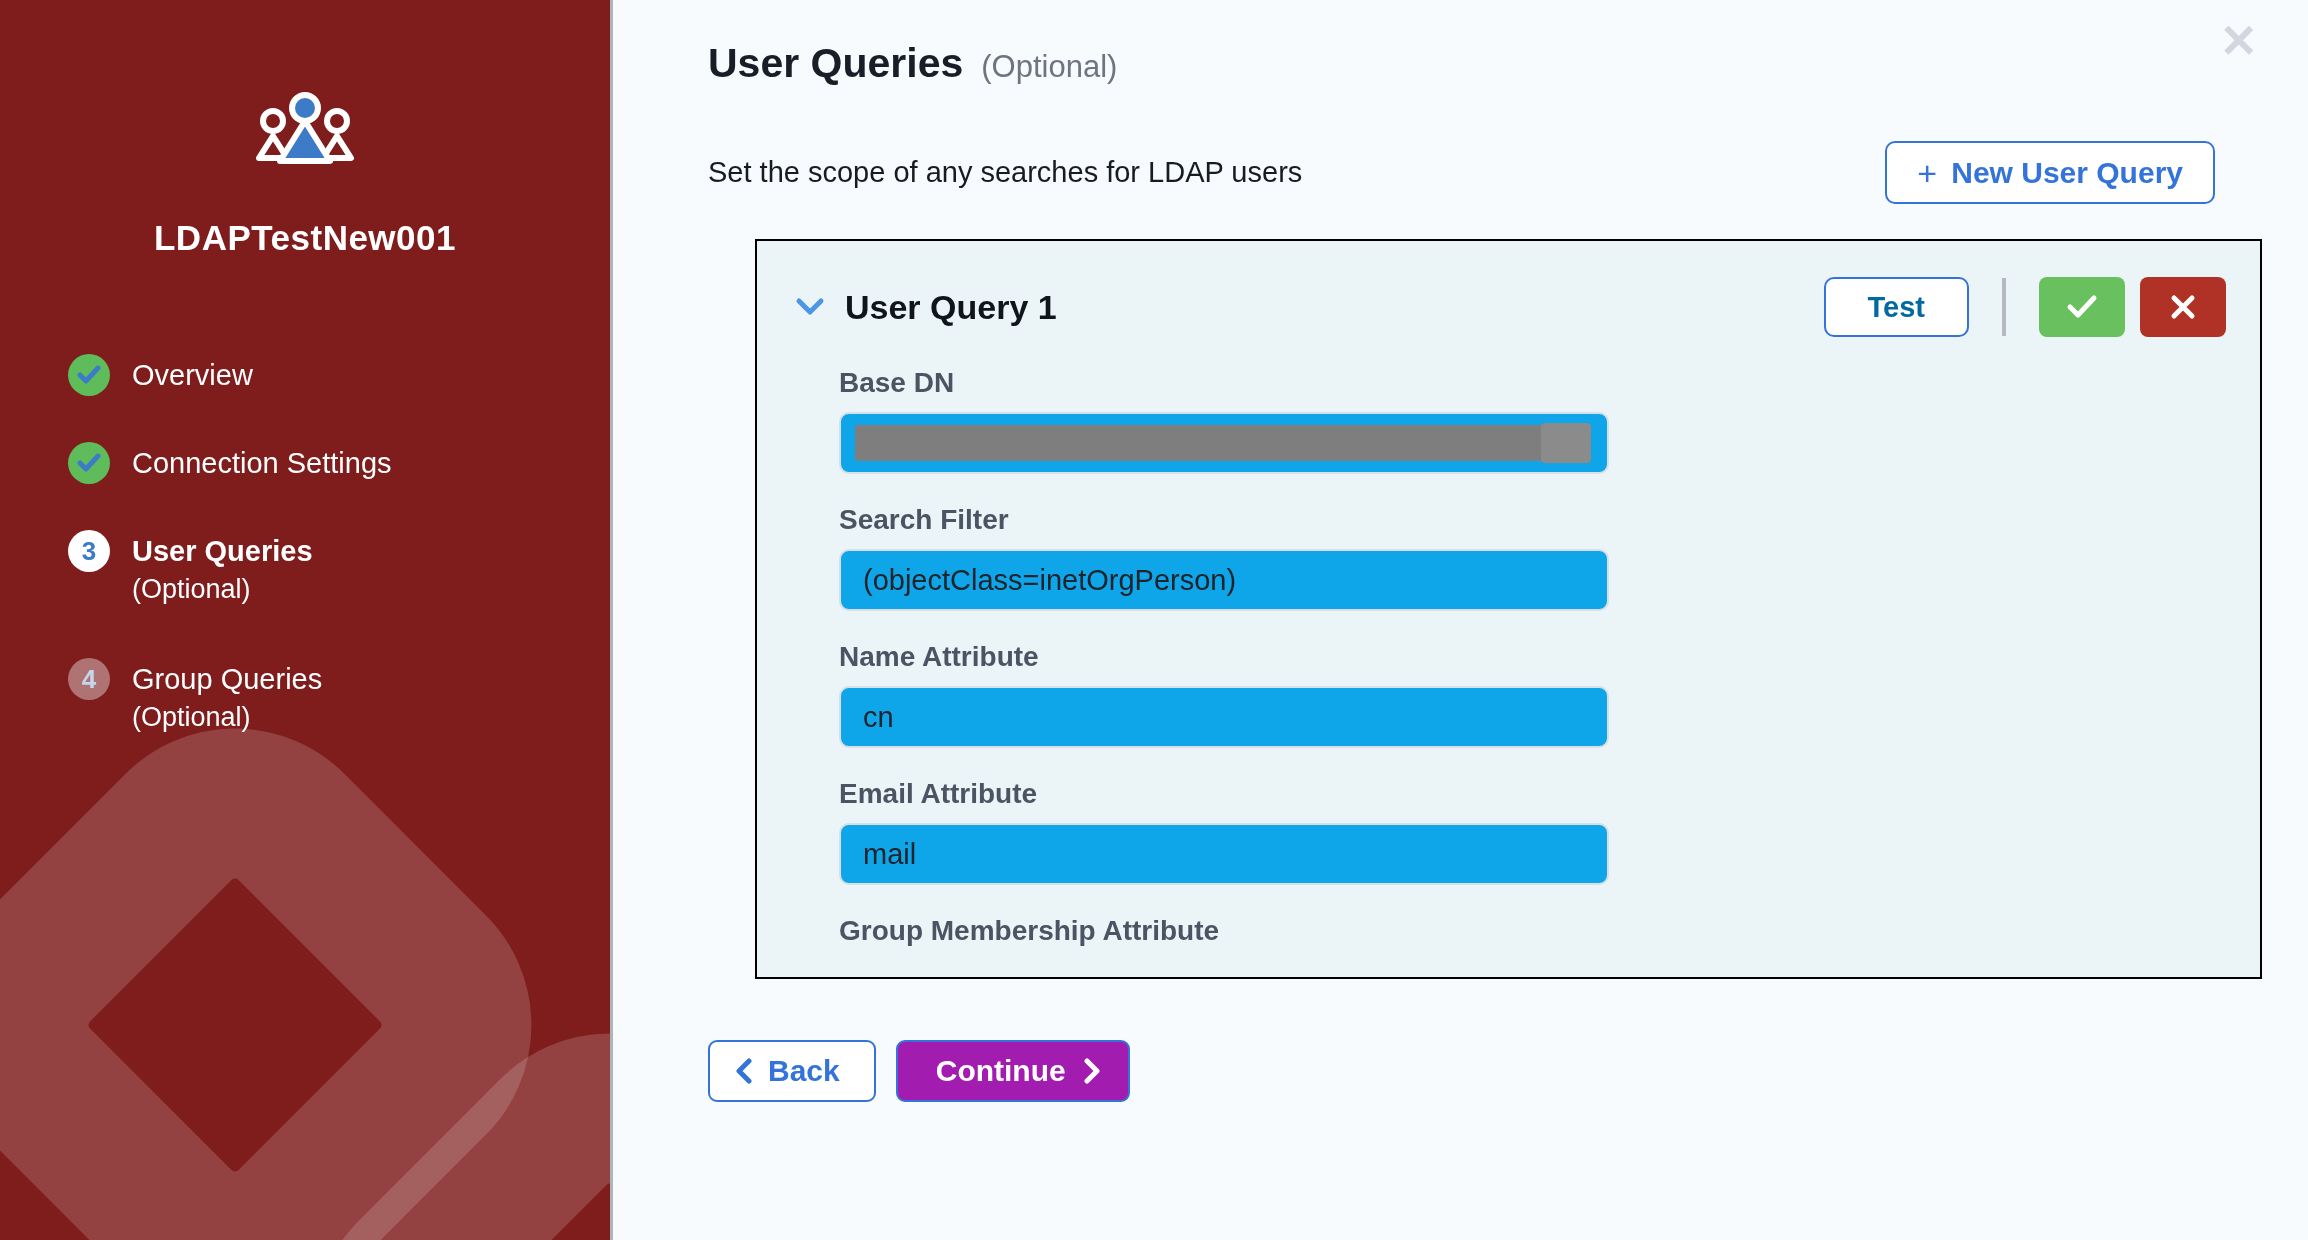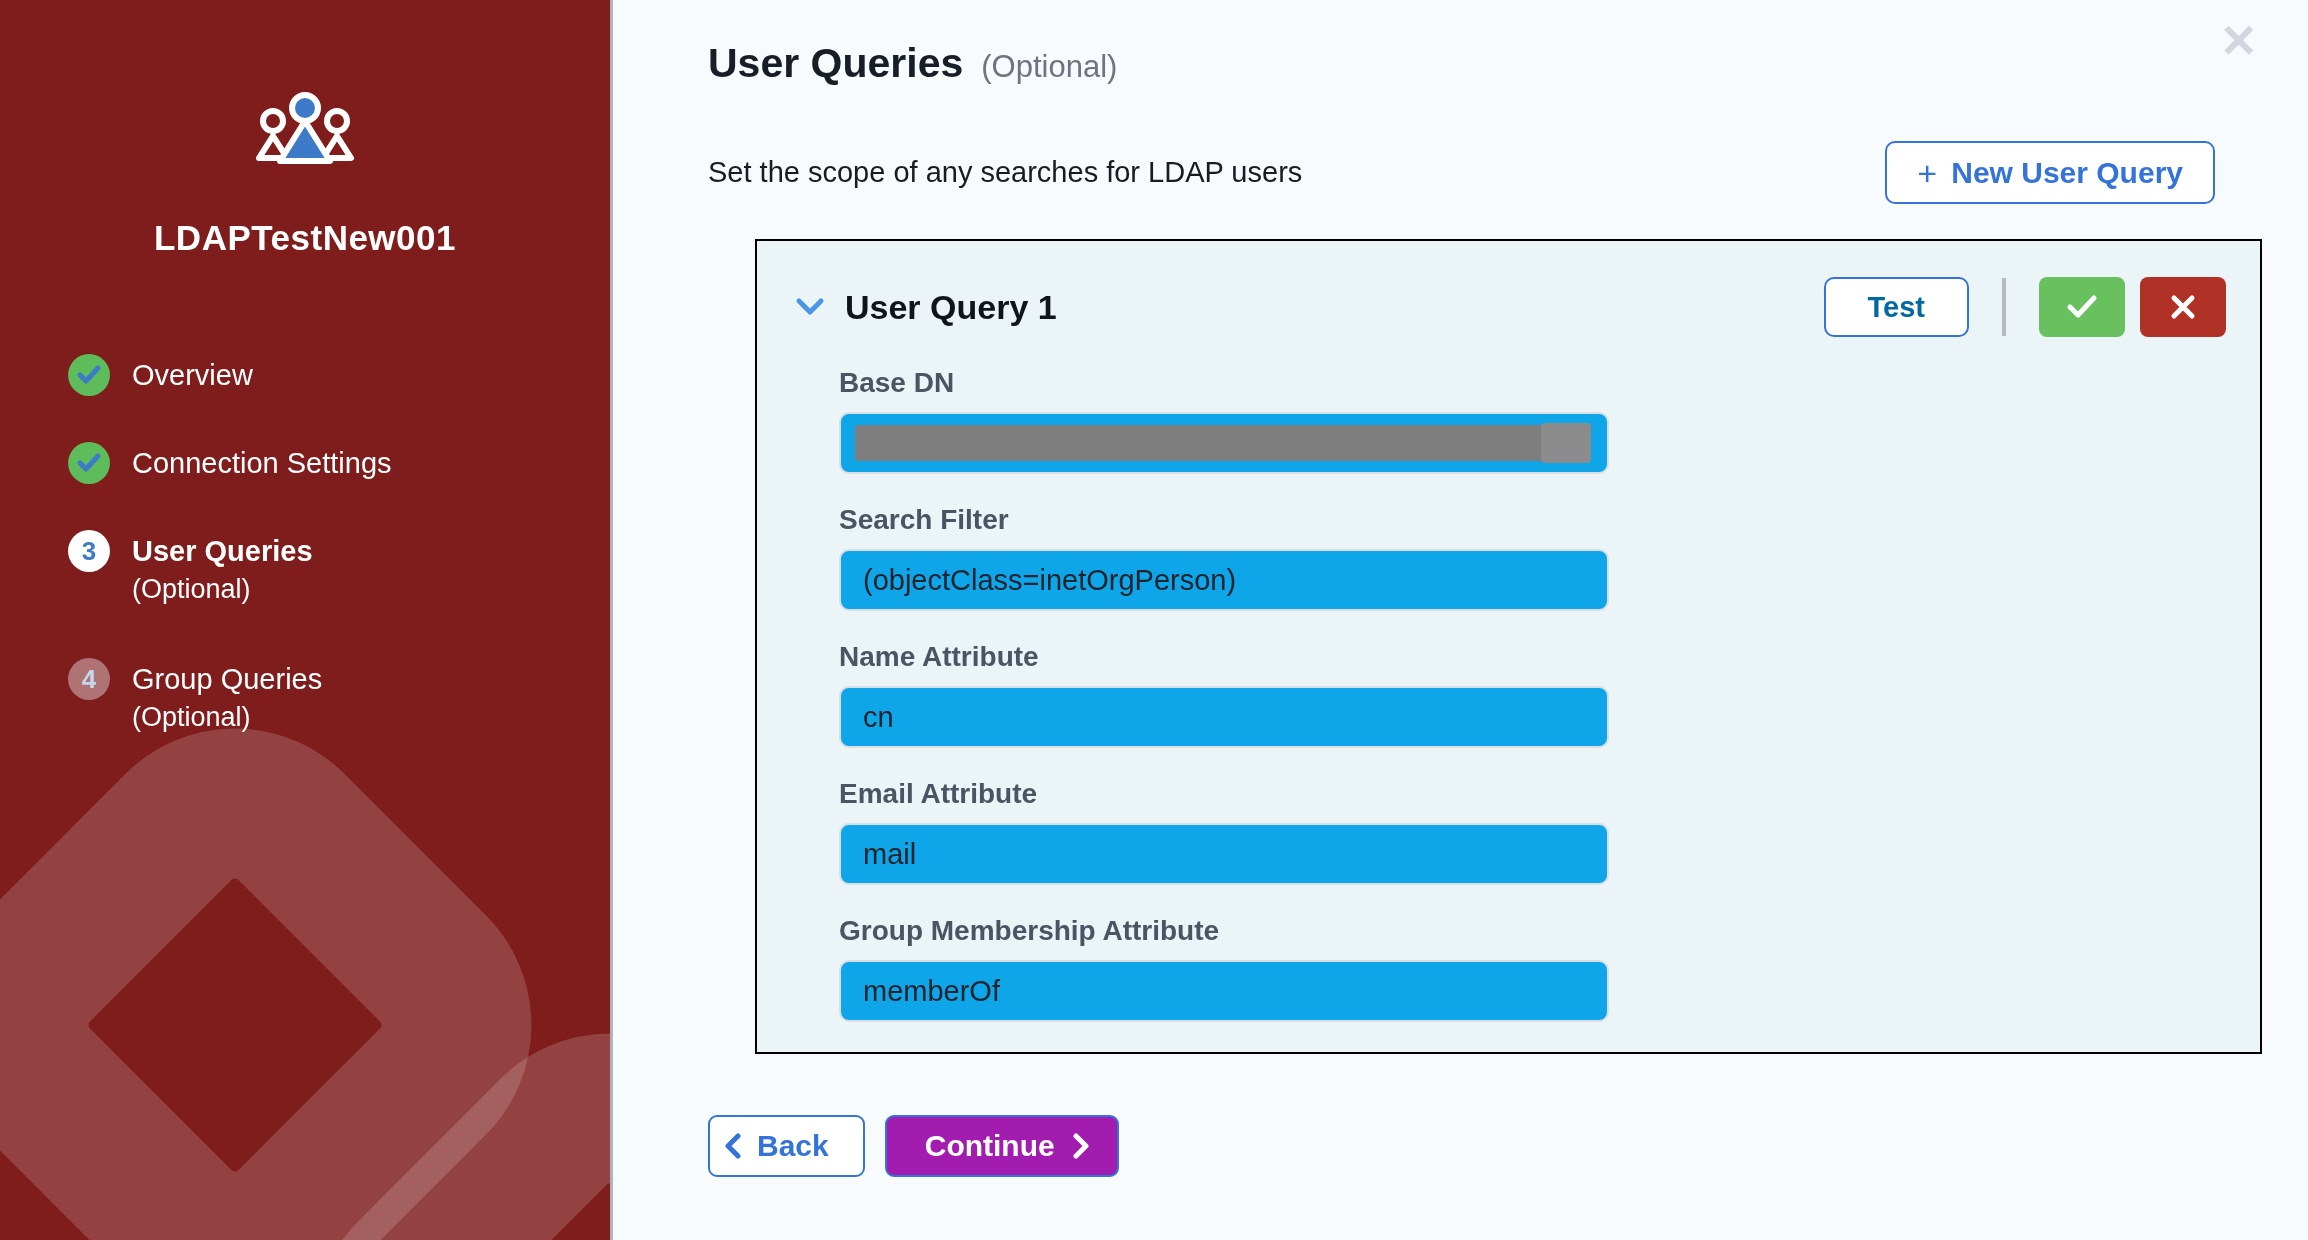--- a/index.html
+++ b/index.html
@@ -326,9 +326,6 @@
 
       <div class="field">
         <div class="field-label">Group Membership Attribute</div>
-        <div class="textbox" role="textbox">
-          <span>memberOf</span>
-        </div>
       </div>
 
     </div>

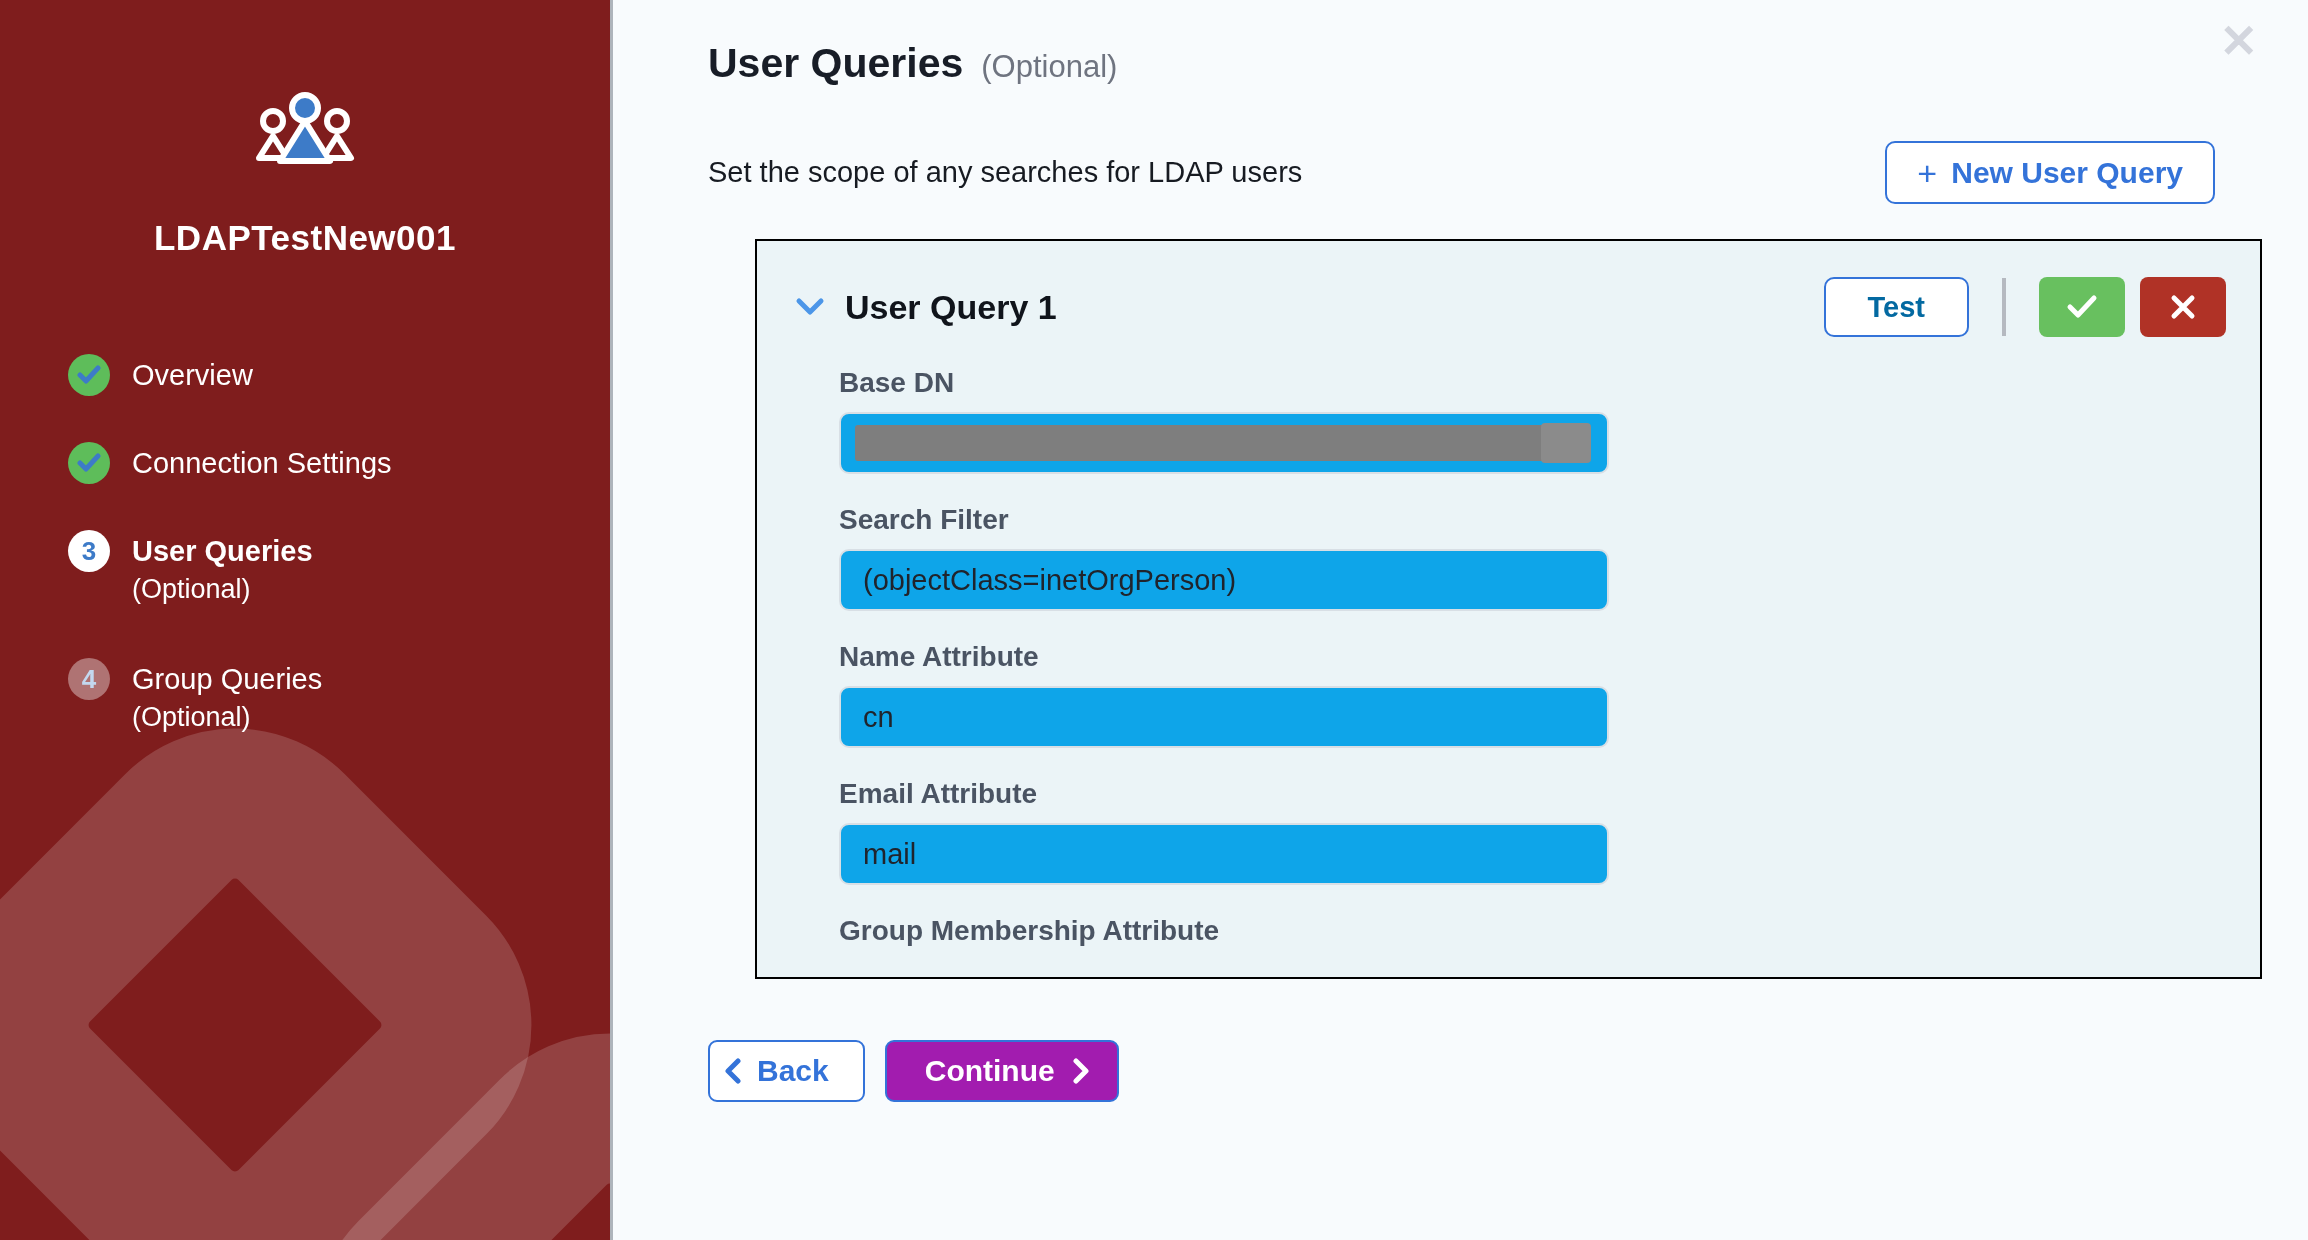--- a/index.html
+++ b/index.html
@@ -168,7 +168,7 @@
     color:#3473d9;
     font-size:30px; font-weight:bold;
     border-radius:9px;
-    height:62px; padding:0 34px 0 15px;
+    height:62px; padding:0 34px 0 26px;
   }
   .continue-btn {
     display:flex; align-items:center; gap:18px;

